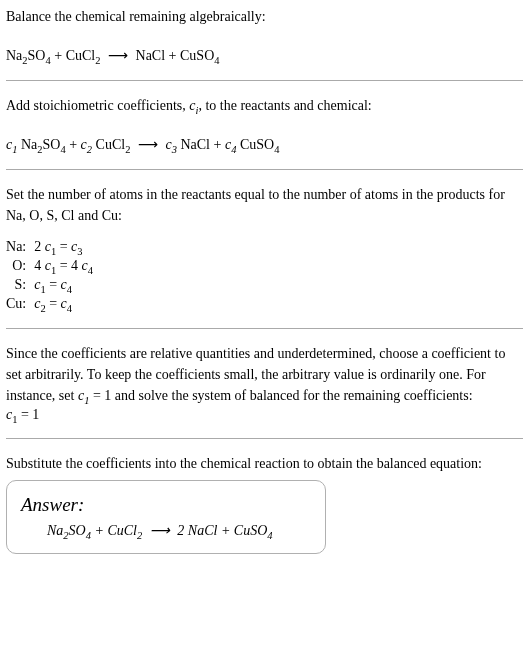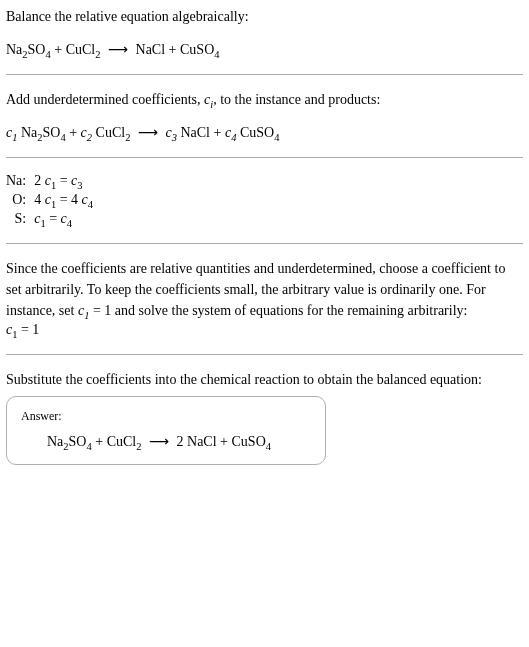--- a/index.html
+++ b/index.html
@@ -70,7 +70,7 @@
 
 
 <div class="section">
-  <div>Balance the relative equation algebraically:</div>
+  <div>Balance the chemical remaining algebraically:</div>
   <div class="eq-line">
     <span><span>Na</span><sub>2</sub><span>SO</span><sub>4</sub></span><span> + </span><span><span>CuCl</span><sub>2</sub></span>
     <span class="arrow">⟶</span>

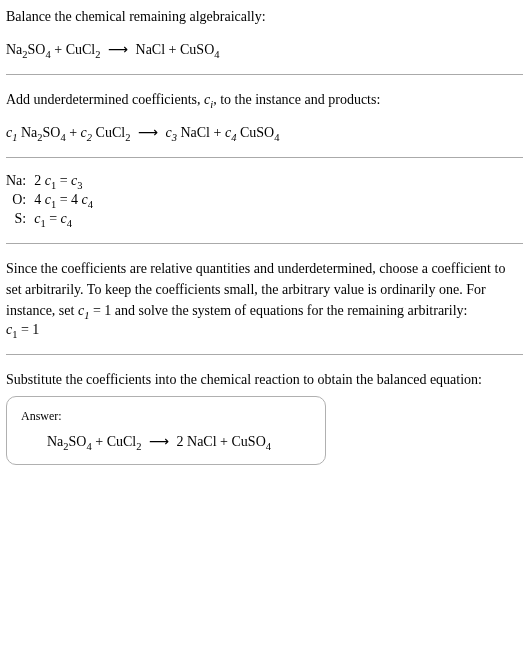--- a/index.html
+++ b/index.html
@@ -62,7 +62,7 @@
     .answer-eq {
       padding-left: 26px;
     }
-    .eq-line { margin-top: 12px; }
+    .eq-line { margin-top: 18px; }
   </style>
 </head>
 <body>

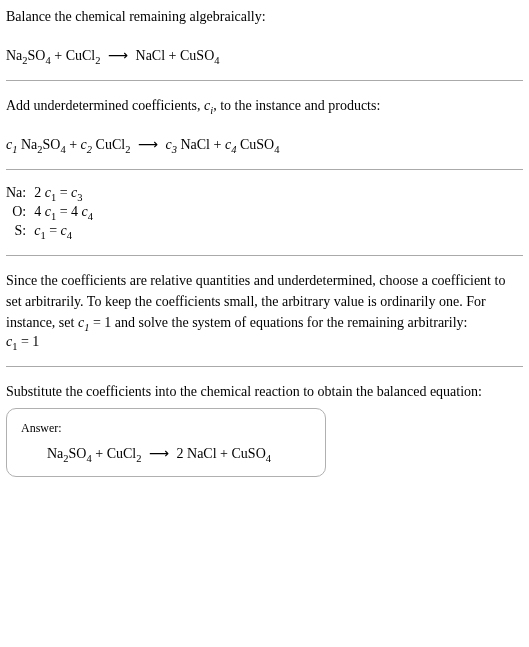--- a/index.html
+++ b/index.html
@@ -82,7 +82,7 @@
 
 <div class="section">
   <div>
-    <span>Add underdetermined coefficients, </span><span class="italic"><span>c</span><sub>i</sub></span><span>, to the instance and products:</span>
+    <span>Add stoichiometric coefficients, </span><span class="italic"><span>c</span><sub>i</sub></span><span>, to the instance and products:</span>
   </div>
   <div class="eq-line">
     <span class="italic"><span>c</span><sub>1</sub></span><span> </span><span><span>Na</span><sub>2</sub><span>SO</span><sub>4</sub></span><span> + </span><span class="italic"><span>c</span><sub>2</sub></span><span> </span><span><span>CuCl</span><sub>2</sub></span>

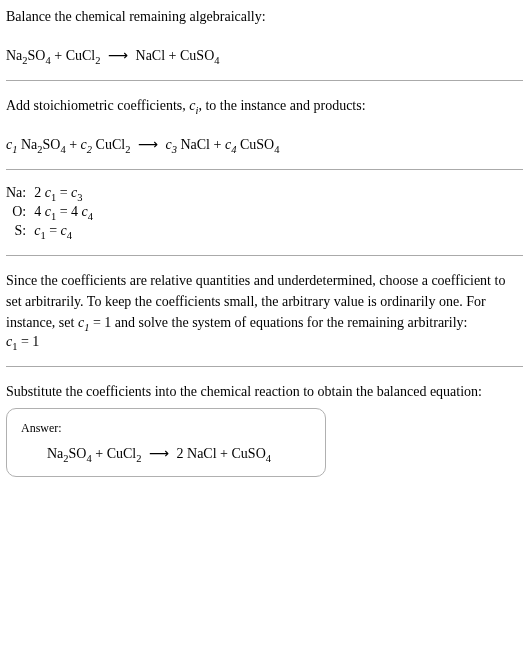--- a/index.html
+++ b/index.html
@@ -82,7 +82,7 @@
 
 <div class="section">
   <div>
-    <span>Add stoichiometric coefficients, </span><span class="italic"><span>c</span><sub>i</sub></span><span>, to the instance and products:</span>
+    <span>Add stoichiometric coefficients, </span><span class="italic"><span>c</span><sub>i</sub></span><span>, to the reactants and chemical:</span>
   </div>
   <div class="eq-line">
     <span class="italic"><span>c</span><sub>1</sub></span><span> </span><span><span>Na</span><sub>2</sub><span>SO</span><sub>4</sub></span><span> + </span><span class="italic"><span>c</span><sub>2</sub></span><span> </span><span><span>CuCl</span><sub>2</sub></span>

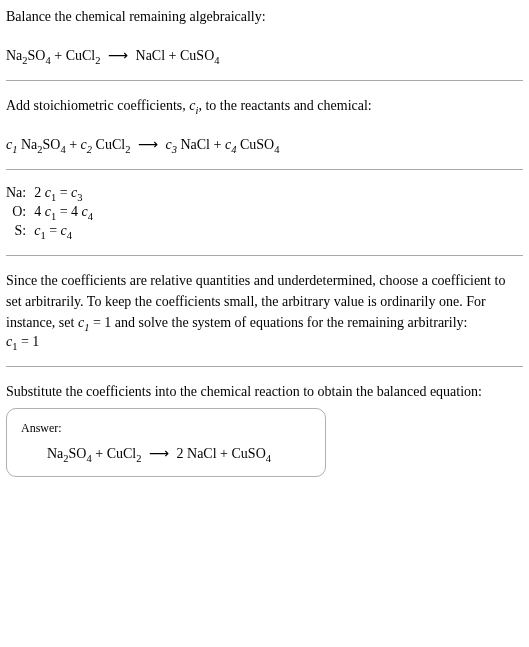--- a/index.html
+++ b/index.html
@@ -94,6 +94,7 @@
 <hr class="divider">
 
 <div class="section">
+  <div>Set the number of atoms in the reactants equal to the number of atoms in the products for Na, O, S, Cl and Cu:</div>
   <table class="balance-table">
     <tbody id="atom-rows">
         <tr>

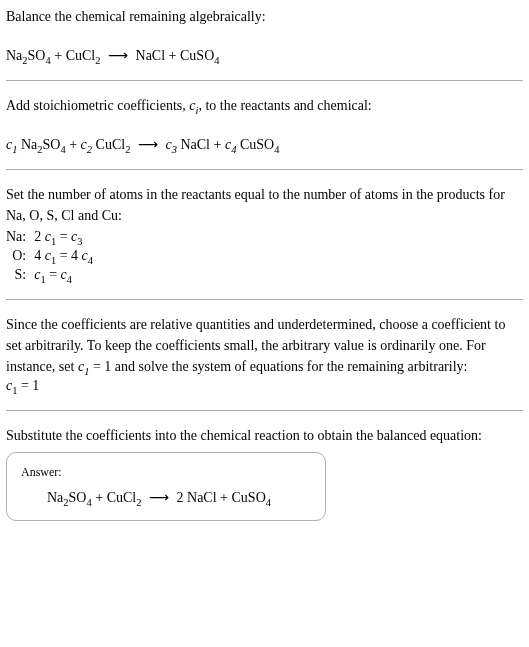--- a/index.html
+++ b/index.html
@@ -32,7 +32,7 @@
     }
     .balance-table {
       border-collapse: collapse;
-      margin-top: 2px;
+      margin-top: 12px;
     }
     .balance-table td {
       padding: 0 6px 0 0;

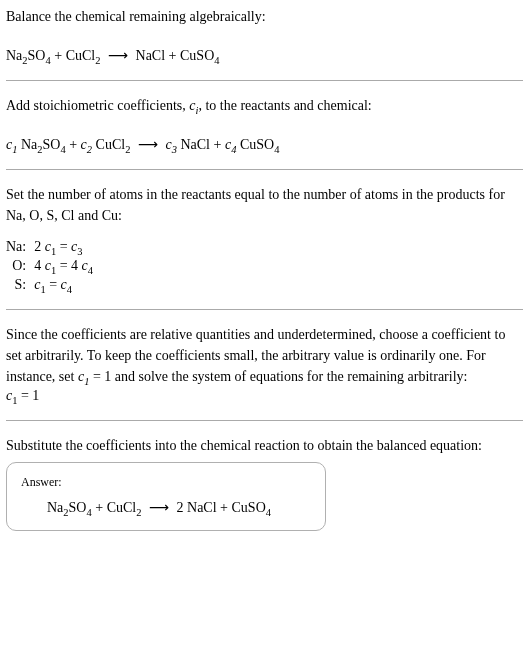--- a/index.html
+++ b/index.html
@@ -109,6 +109,10 @@
           <td>S:</td>
           <td><span class="italic">c</span><sub>1</sub> = <span class="italic">c</span><sub>4</sub></td>
         </tr>
+        <tr>
+          <td>Cu:</td>
+          <td><span class="italic">c</span><sub>2</sub> = <span class="italic">c</span><sub>4</sub></td>
+        </tr>
       </tbody>
   </table>
 </div>

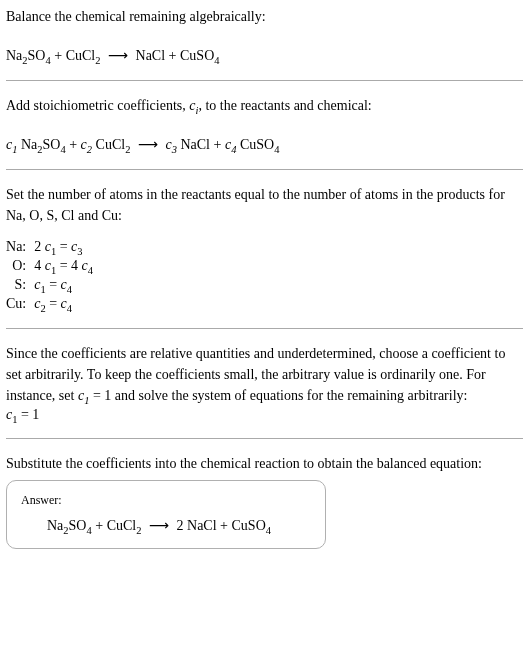--- a/index.html
+++ b/index.html
@@ -121,7 +121,7 @@
 
 <div class="section">
   <div>
-    <span>Since the coefficients are relative quantities and underdetermined, choose a coefficient to set arbitrarily. To keep the coefficients small, the arbitrary value is ordinarily one. For instance, set </span><span class="italic"><span>c</span><sub>1</sub></span><span> = 1</span><span> and solve the system of equations for the remaining arbitrarily:</span>
+    <span>Since the coefficients are relative quantities and underdetermined, choose a coefficient to set arbitrarily. To keep the coefficients small, the arbitrary value is ordinarily one. For instance, set </span><span class="italic"><span>c</span><sub>1</sub></span><span> = 1</span><span> and solve the system of balanced for the remaining coefficients:</span>
   </div>
   <div class="coef-list" id="coef-list">
       <div><span class="italic">c</span><sub>1</sub> = 1</div>

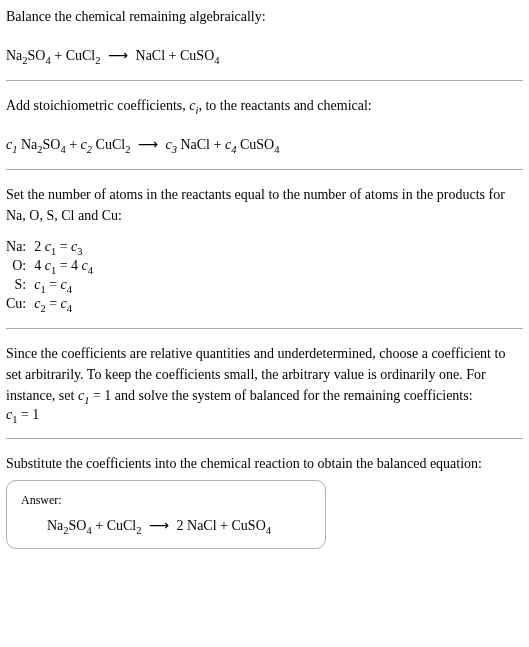--- a/index.html
+++ b/index.html
@@ -56,8 +56,8 @@
       min-width: 320px;
     }
     .answer-label {
-      font-size: 12px;
-      margin-bottom: 6px;
+      font-size: 19px;
+      font-style: italic;
     }
     .answer-eq {
       padding-left: 26px;

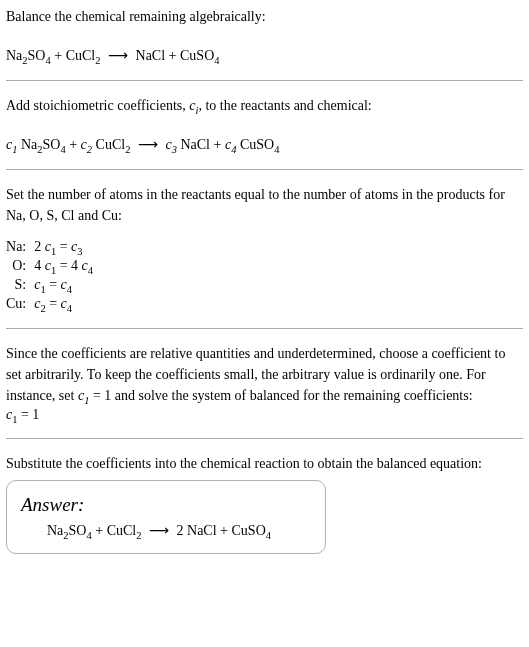--- a/index.html
+++ b/index.html
@@ -61,6 +61,7 @@
     }
     .answer-eq {
       padding-left: 26px;
+      font-style: italic;
     }
     .eq-line { margin-top: 18px; }
   </style>

